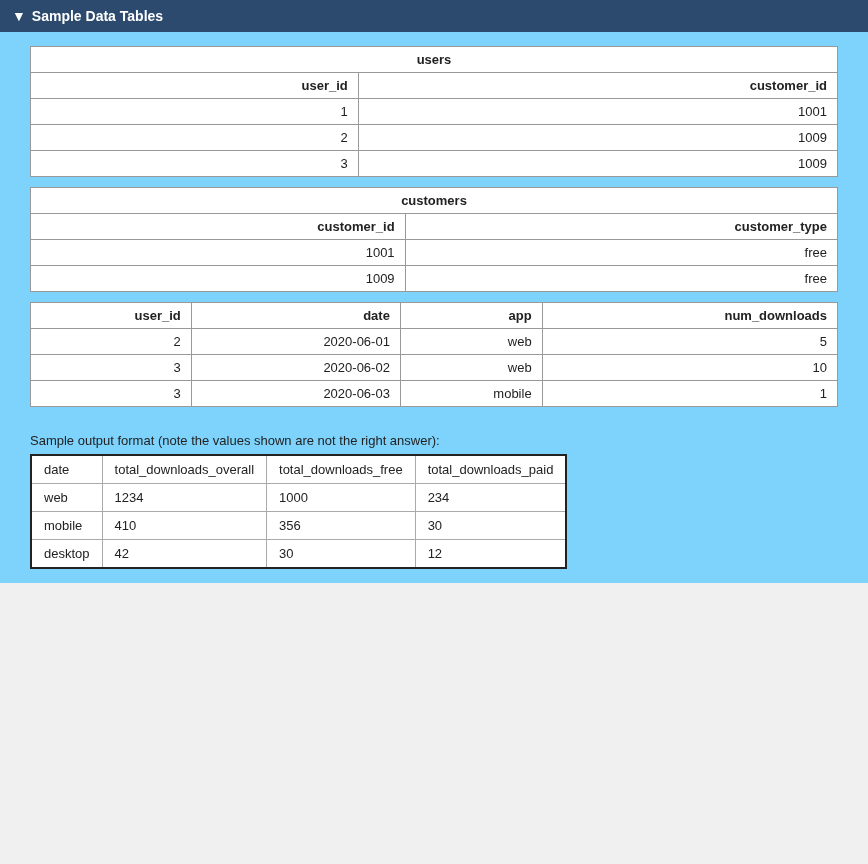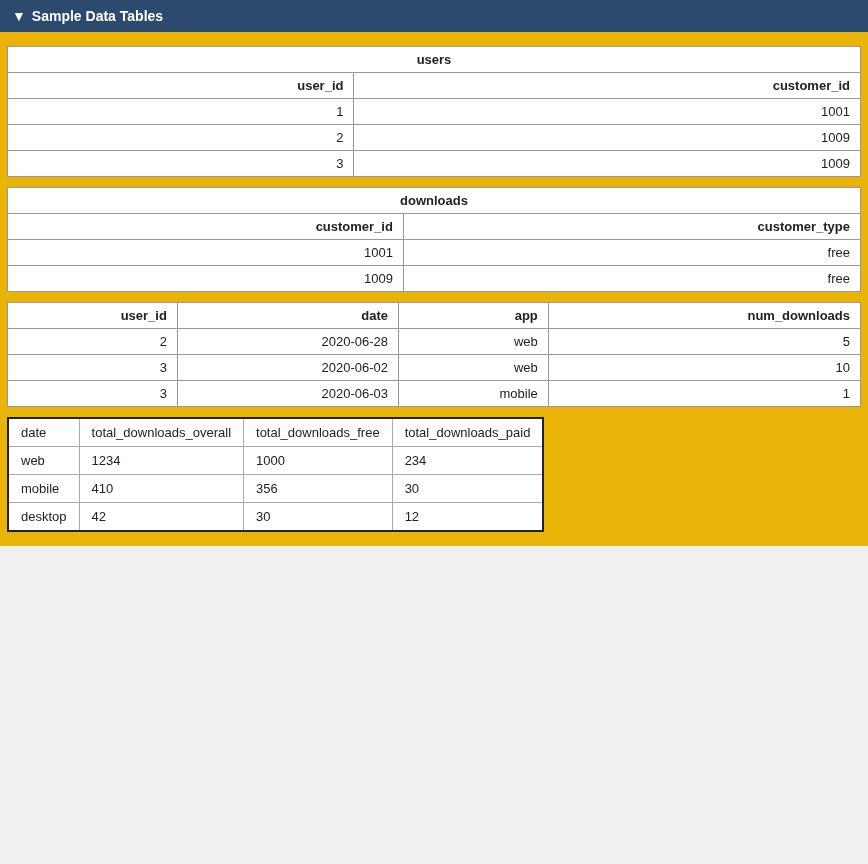--- a/index.html
+++ b/index.html
@@ -20,8 +20,8 @@
       gap: 6px;
     }
     .content-area {
-      padding: 14px 7px;
-      background: #eab308;
+      padding: 14px 30px;
+      background: #7dd3fc;
     }
     .tables-container {
       display: flex;

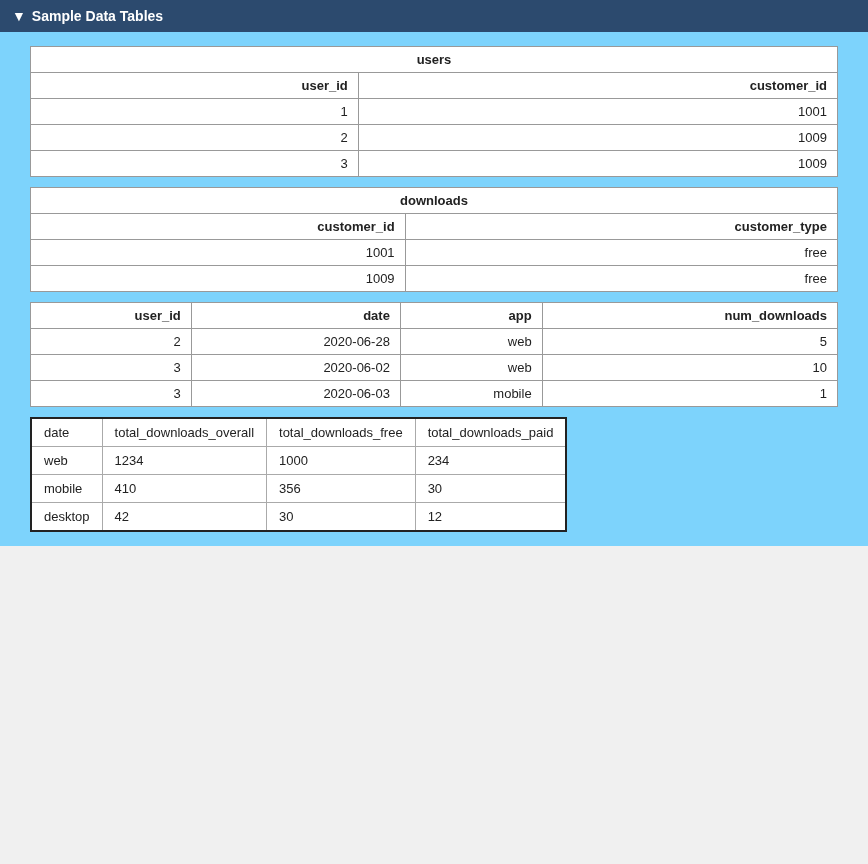--- a/index.html
+++ b/index.html
@@ -101,7 +101,7 @@
     <table class="data-table">
       <tbody>
           <tr>
-        <th class="table-title" colspan="2">downloads</th>
+        <th class="table-title" colspan="2">customers</th>
       </tr>
       <tr>
         <th>customer_id</th>

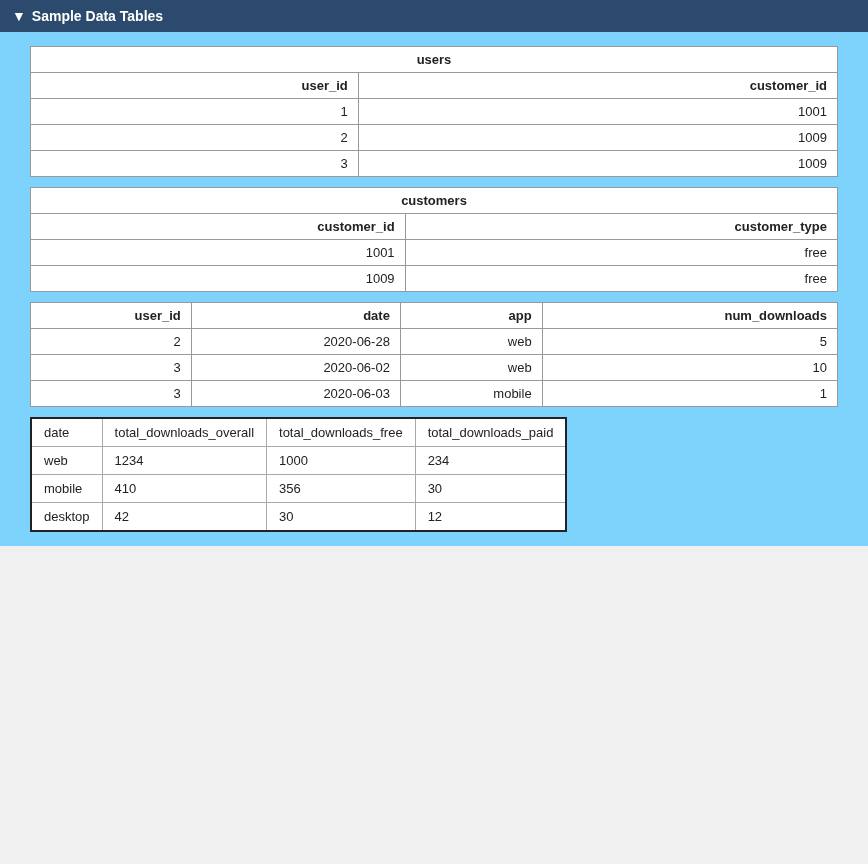--- a/index.html
+++ b/index.html
@@ -128,7 +128,7 @@
       </tr>
       <tr>
         <td>2</td>
-        <td>2020-06-28</td>
+        <td>2020-06-01</td>
         <td>web</td>
         <td>5</td>
       </tr>

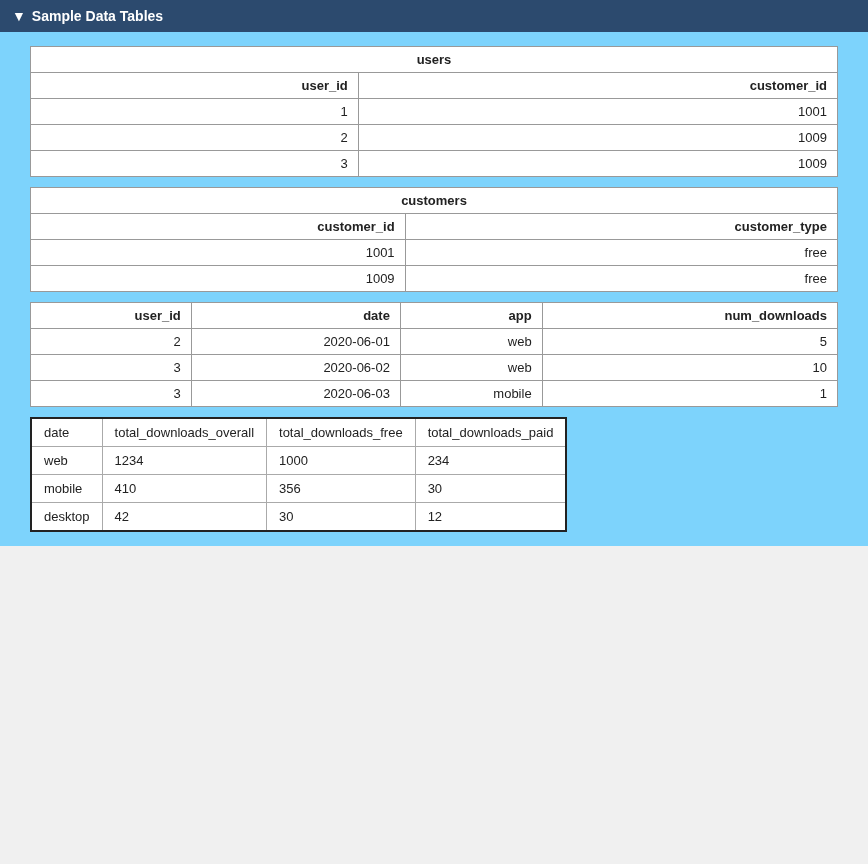--- a/index.html
+++ b/index.html
@@ -149,6 +149,7 @@
 
   </div>
 
+  <p class="sample-output-note">Sample output format (note the values shown are not the right answer):</p>
 
   <table class="output-table">
     <tbody>

